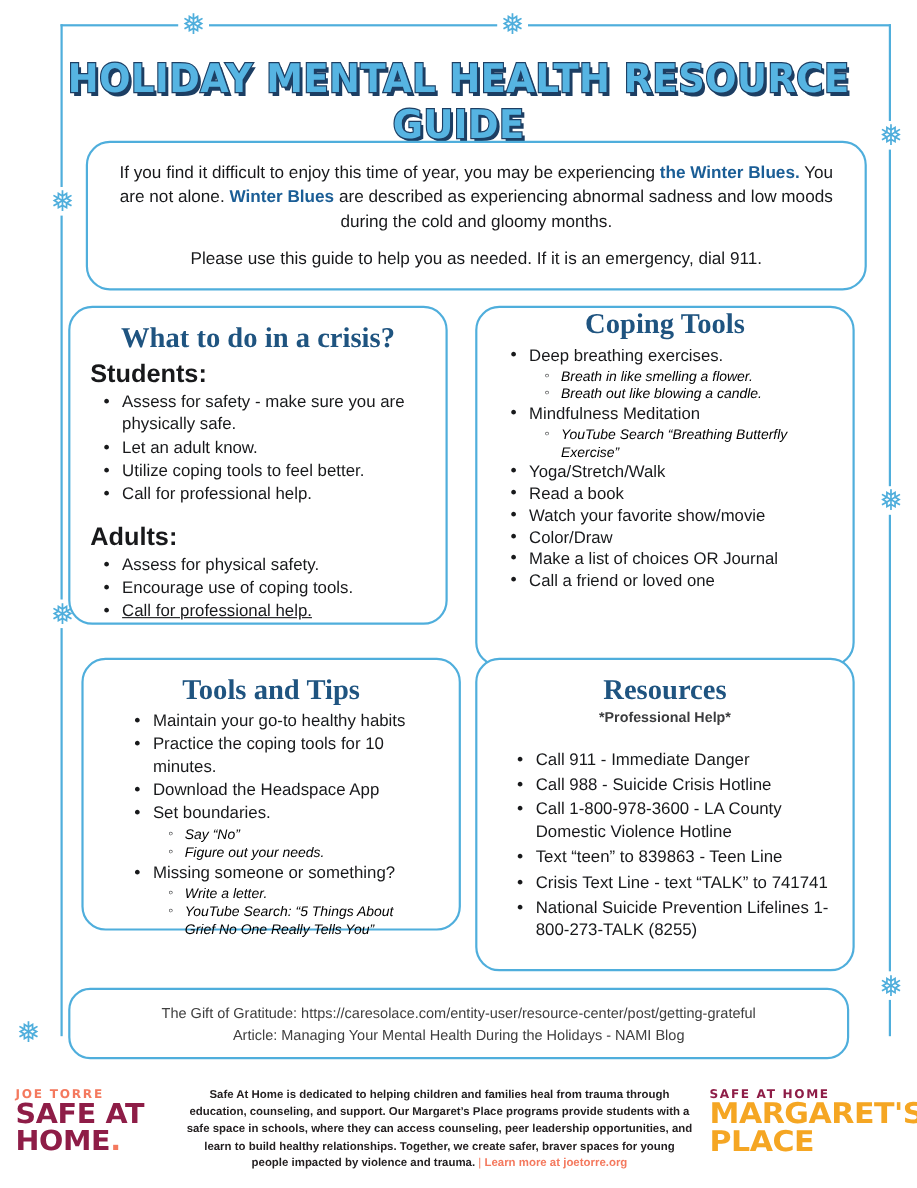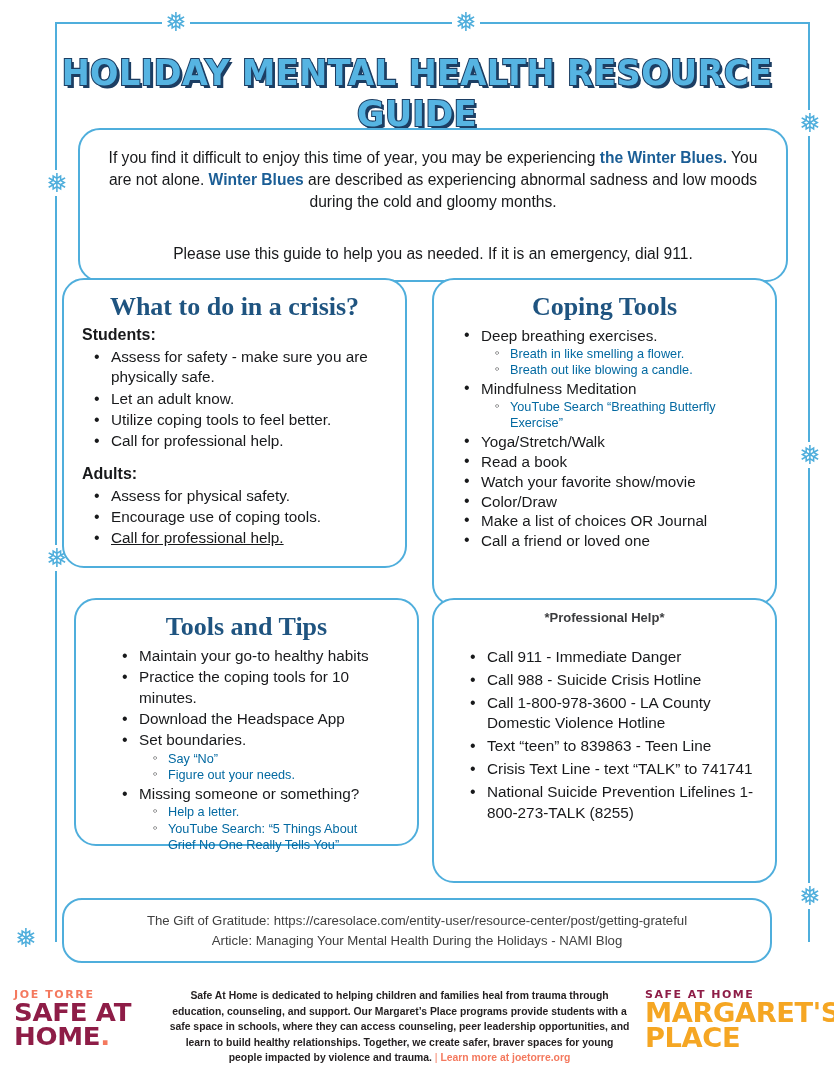--- a/index.html
+++ b/index.html
@@ -74,7 +74,7 @@
     line-height: 1.42;
     color: #18191b;
   }
-  .intro p + p { margin-top: 30px; }
+  .intro p + p { margin-top: 12px; }
   .hl { color: #1B5E96; font-weight: bold; }
 
   

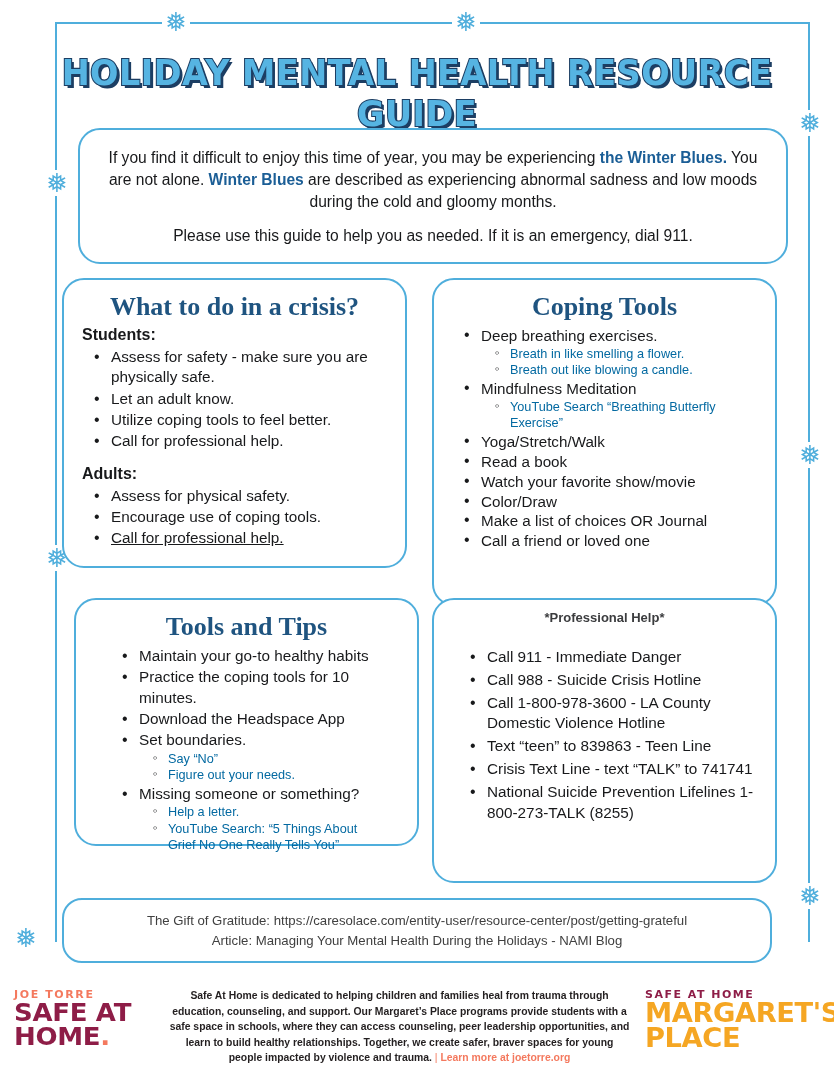--- a/index.html
+++ b/index.html
@@ -137,7 +137,7 @@
   .u { text-decoration: underline; }
 
   .p-crisis    { left: 62px;  top: 278px; width: 345px; height: 290px; padding: 12px 16px 10px; }
-  .p-coping    { left: 432px; top: 278px; width: 345px; height: 328px; padding: 12px 16px 10px; }
+  .p-coping    { left: 432px; top: 278px; width: 345px; height: 328px; padding: 0 16px 10px; }
   .p-tools     { left: 74px;  top: 598px; width: 345px; height: 248px; padding: 12px 32px 10px; }
   .p-resources { left: 432px; top: 598px; width: 345px; height: 285px; padding: 12px 16px 10px; }
 

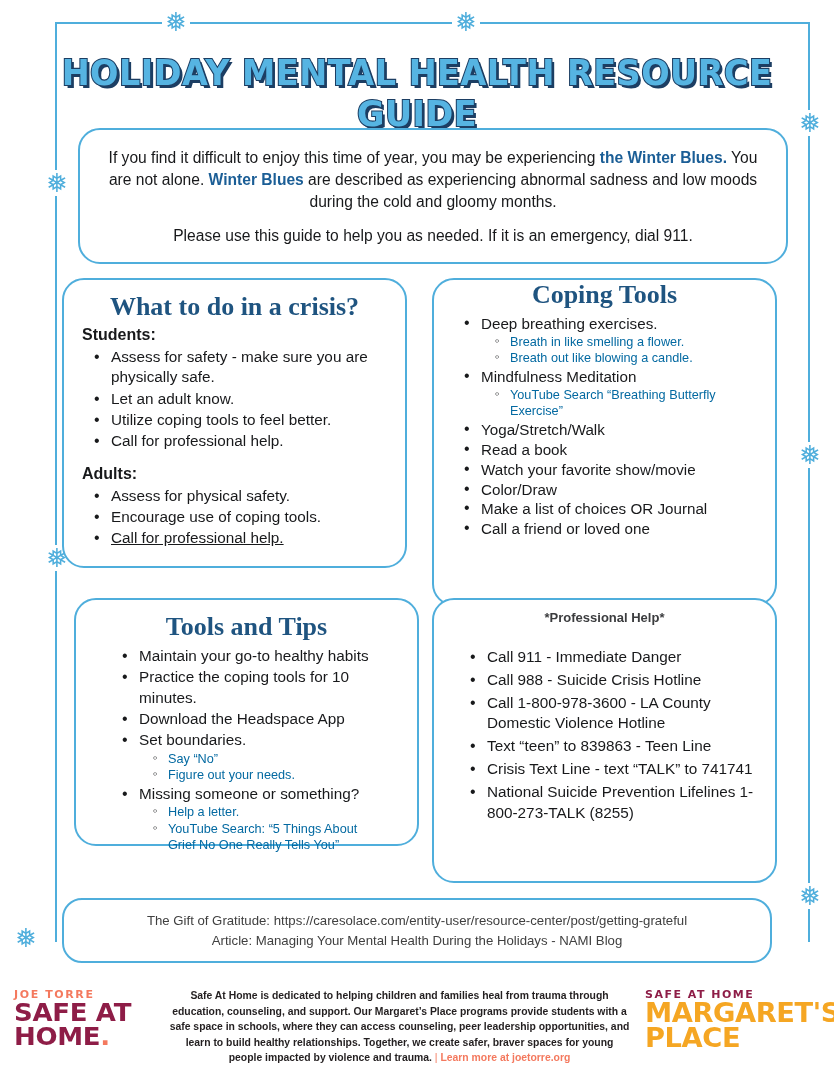--- a/index.html
+++ b/index.html
@@ -96,7 +96,7 @@
     margin-bottom: 22px;
   }
   .sub-head {
-    font-size: 16px;
+    font-size: 23px;
     font-weight: bold;
     color: #18191b;
     margin: 2px 0 3px 2px;

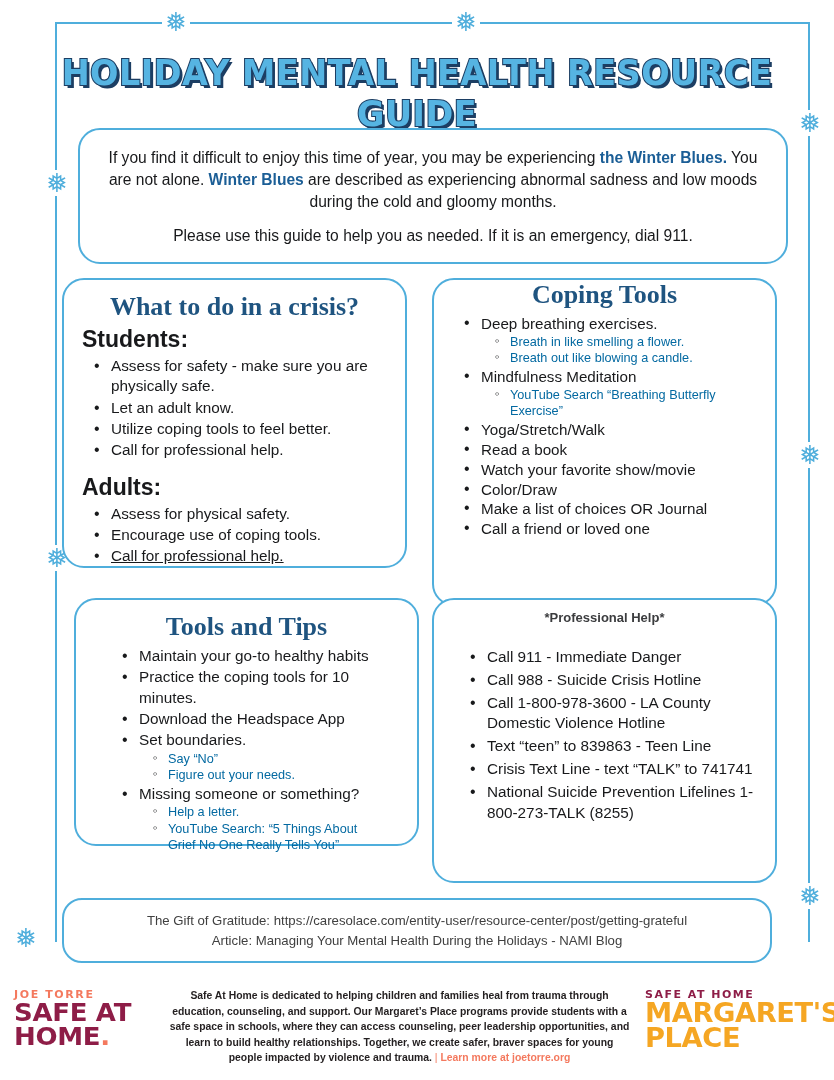--- a/index.html
+++ b/index.html
@@ -125,7 +125,8 @@
     padding-left: 15px;
     font-size: 12.7px;
     line-height: 1.28;
-    color: #0369a1;
+    color: #000000;
+    font-style: italic;
   }
   ul.lv2 > li::before {
     content: "\25E6";

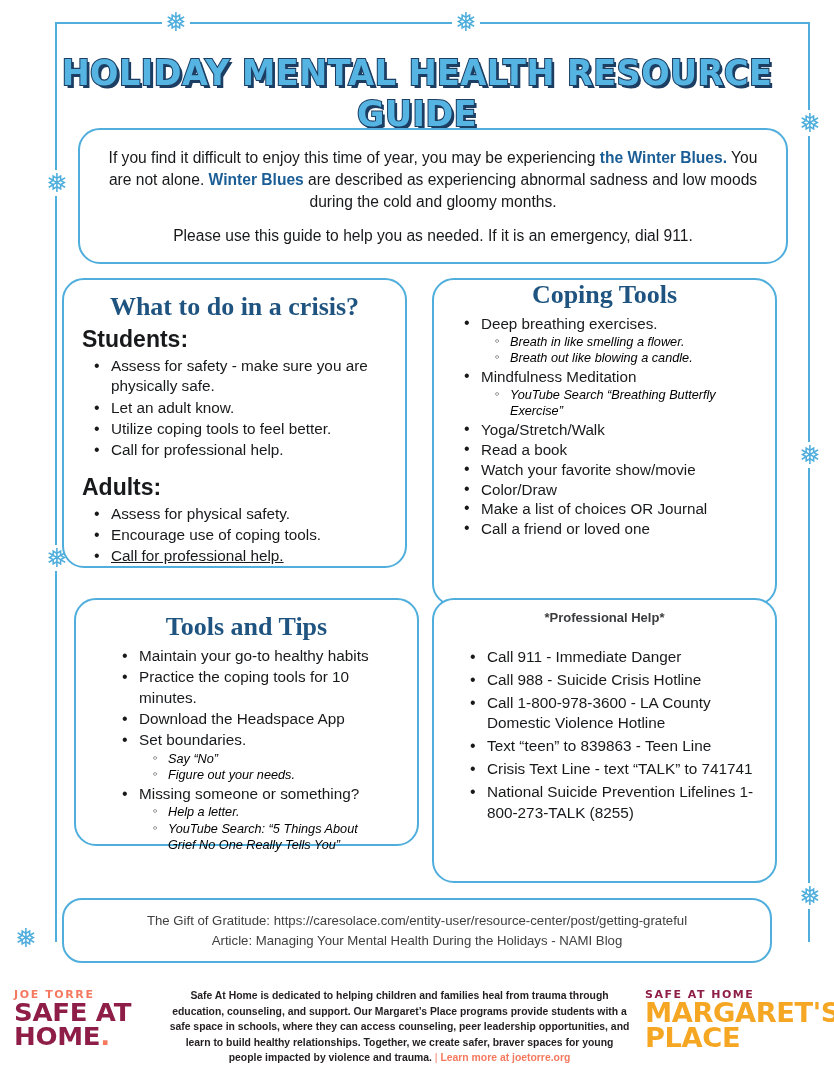--- a/index.html
+++ b/index.html
@@ -304,6 +304,7 @@
   </div>
 
   <div class="card p-resources">
+    <div class="panel-head">Resources</div>
     <div class="panel-sub">*Professional Help*</div>
     <ul class="lv1">
       <li>Call 911 - Immediate Danger</li>

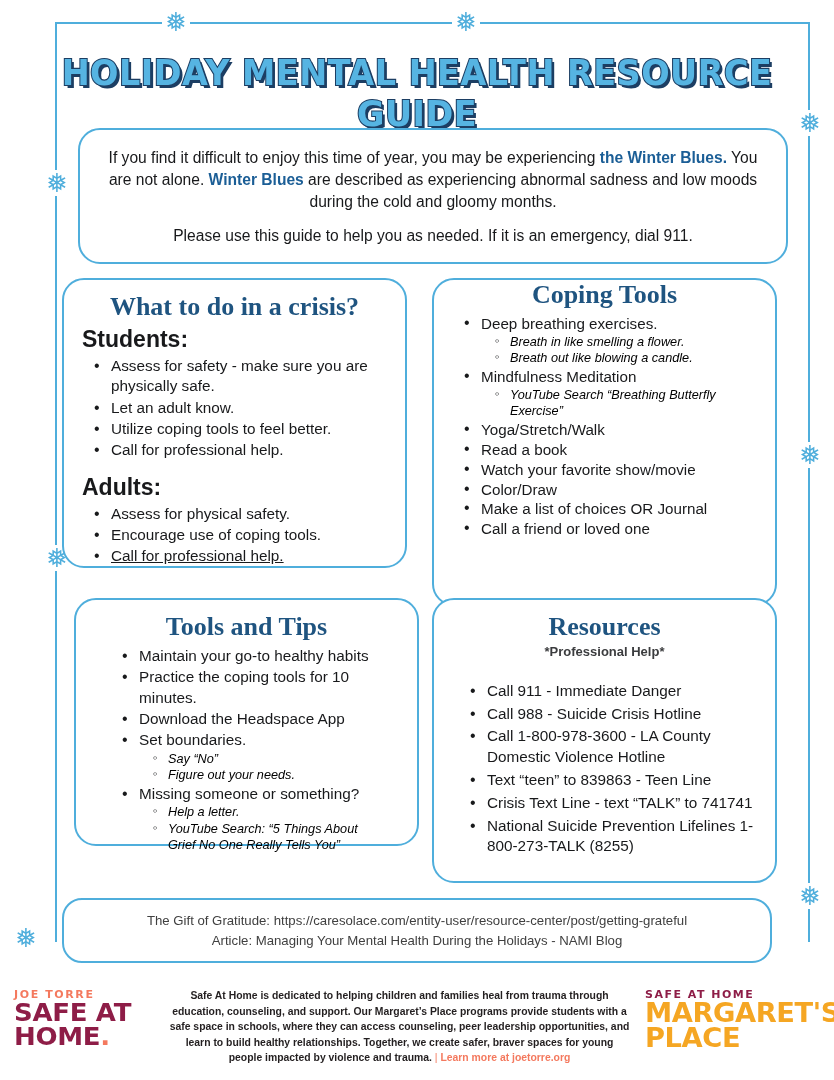--- a/index.html
+++ b/index.html
@@ -296,7 +296,7 @@
       </li>
       <li><span>Missing someone or something?</span>
         <ul class="lv2">
-          <li>Help a letter.</li>
+          <li>Write a letter.</li>
           <li>YouTube Search: “5 Things About Grief No One Really Tells You”</li>
         </ul>
       </li>

